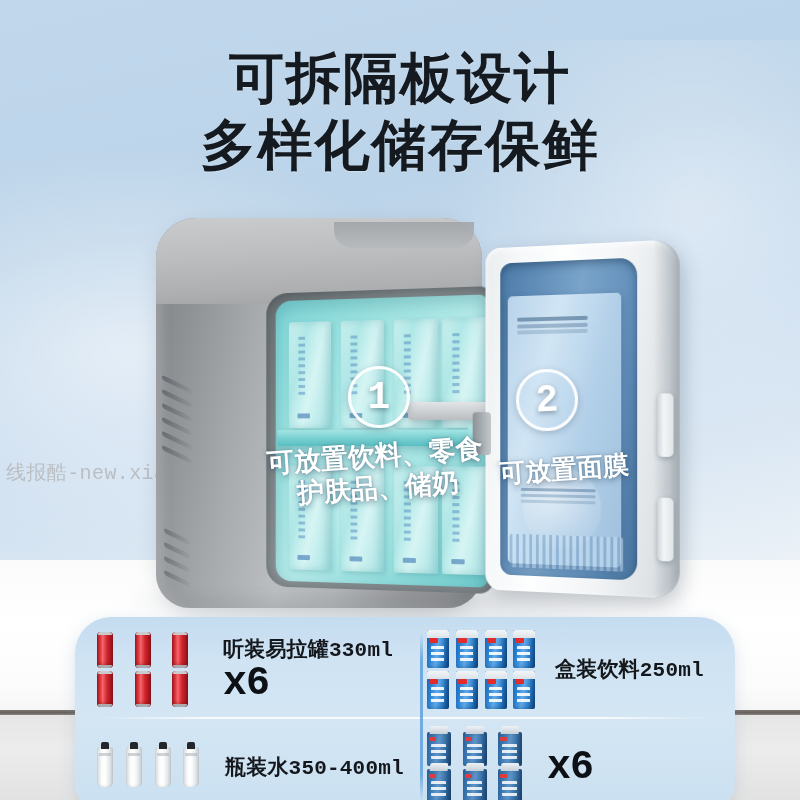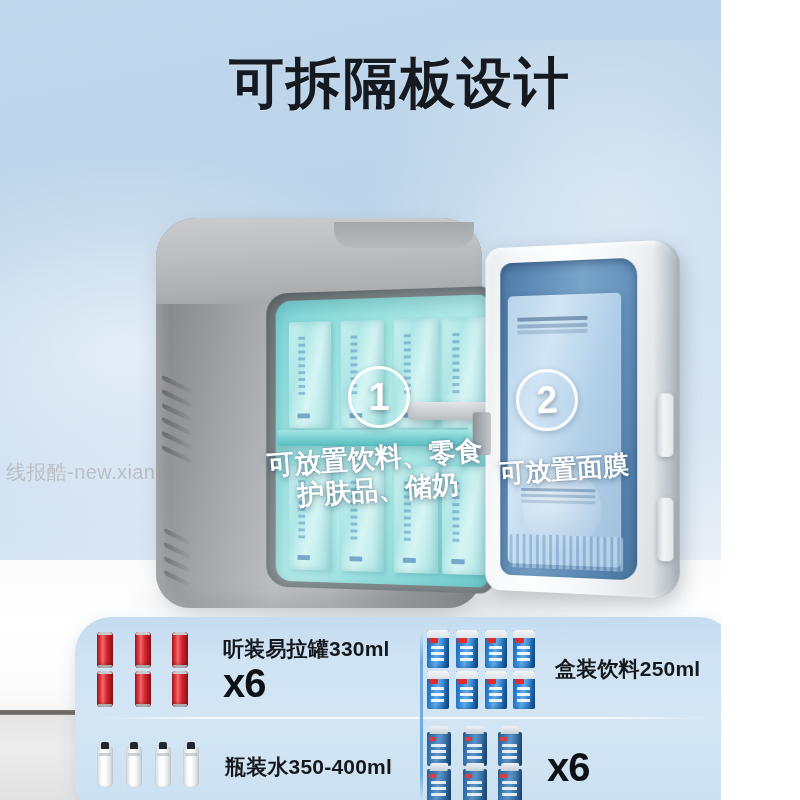--- a/index.html
+++ b/index.html
@@ -10,9 +10,10 @@
   }
   #stage {
     position: relative;
-    width: 721px; height: 800px;
+    width: 800px; height: 800px;
     background: linear-gradient(170deg, #c3d8ec 0%, #bfd6ea 30%, #c8dcef 48%, #d8e6f3 56%, #eef3f7 62%, #f7f8f9 66%, #fbfbfb 72%, #ffffff 78%, #fdfdfd 86%, #f2f2f2 100%);
     overflow: hidden;
+    font-family: Liberation Mono, monospace;
   }
 
   

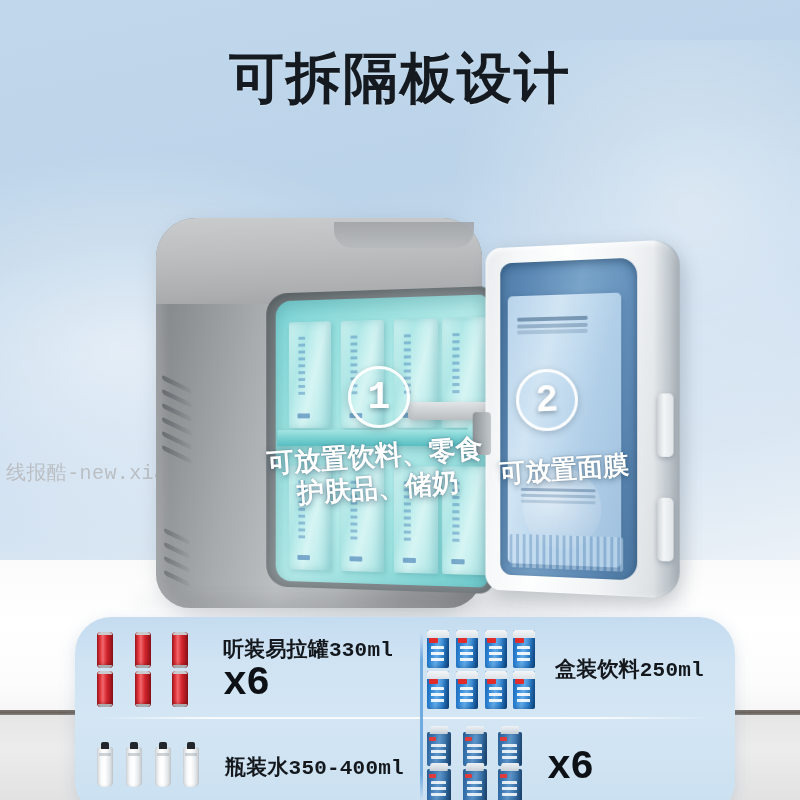--- a/index.html
+++ b/index.html
@@ -360,6 +360,7 @@
 
   <div class="headline">
     <span class="l1">可拆隔板设计</span>
+    <span class="l2">多样化储存保鲜</span>
   </div>
 
   <div class="watermark">线报酷-new.xianbao.fun</div>

